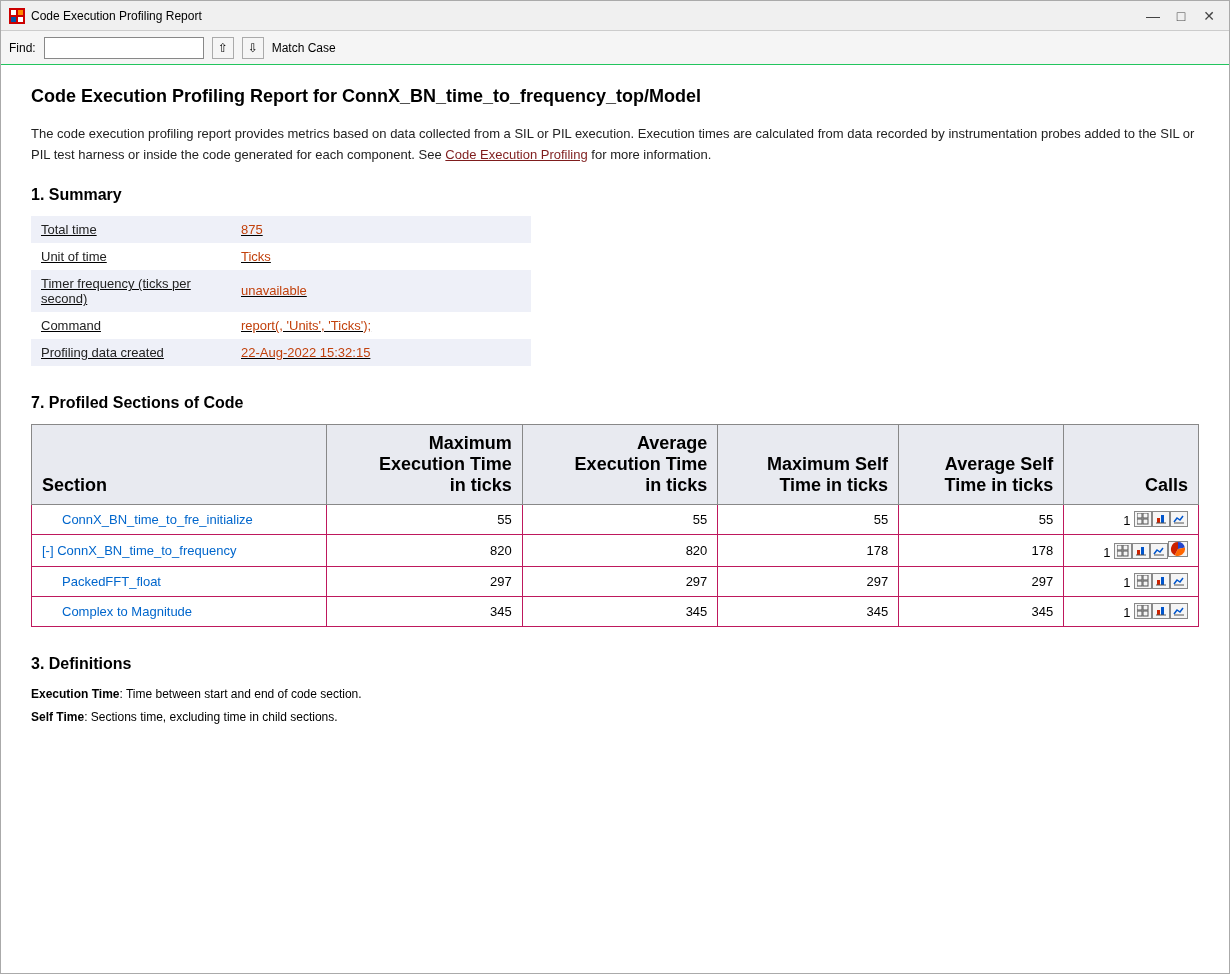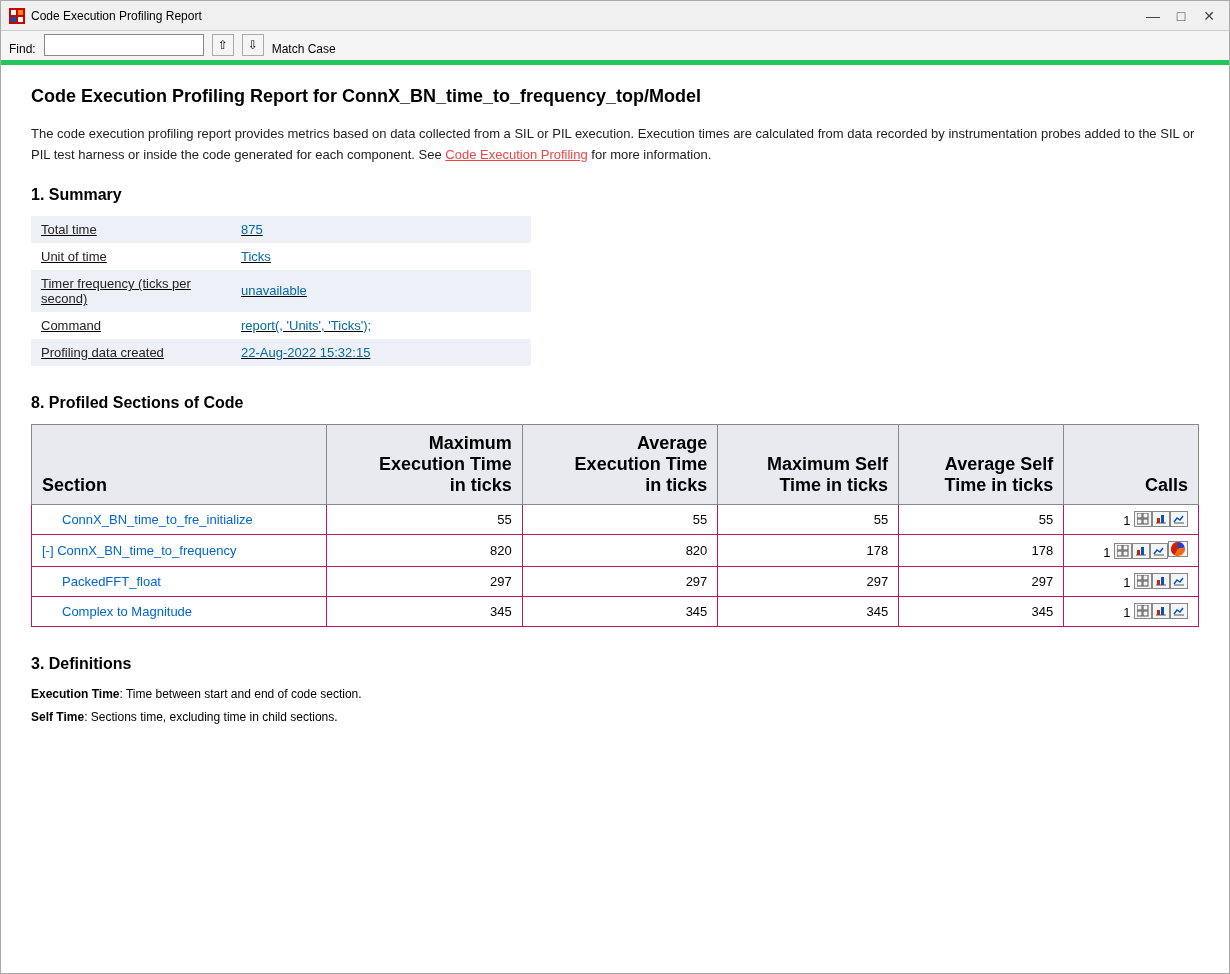--- a/index.html
+++ b/index.html
@@ -68,10 +68,10 @@
 
     .toolbar {
       background: #f5f5f5;
-      border-bottom: 5px solid #22c55e;
+      border-bottom: 1px solid #22c55e;
       padding: 4px 8px;
       display: flex;
-      align-items: flex-end;
+      align-items: center;
       gap: 8px;
       height: 34px;
     }

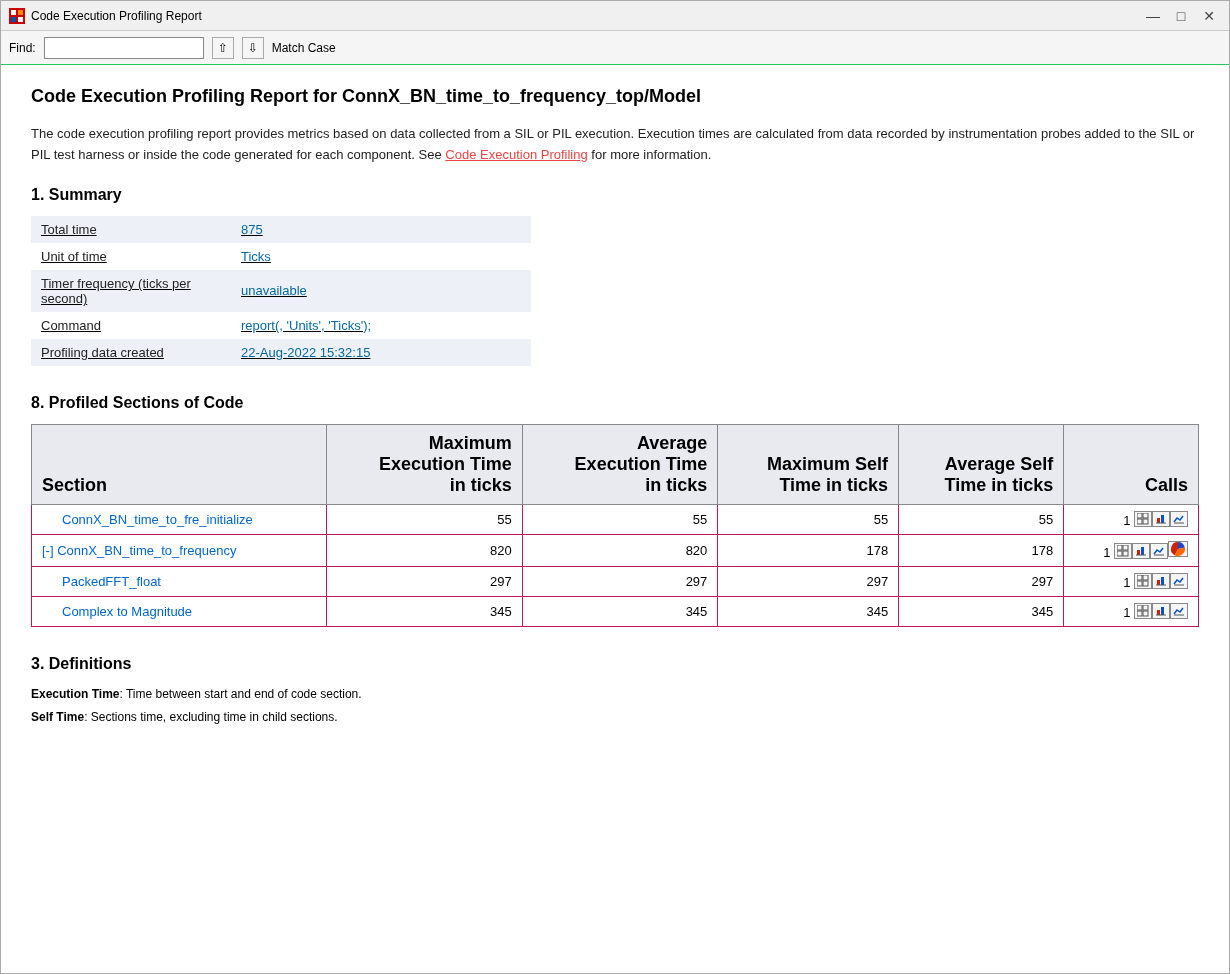--- a/index.html
+++ b/index.html
@@ -126,7 +126,7 @@
     }
 
     .description a {
-      color: #ef4444;
+      color: #7f1d1d;
       text-decoration: underline;
     }
 

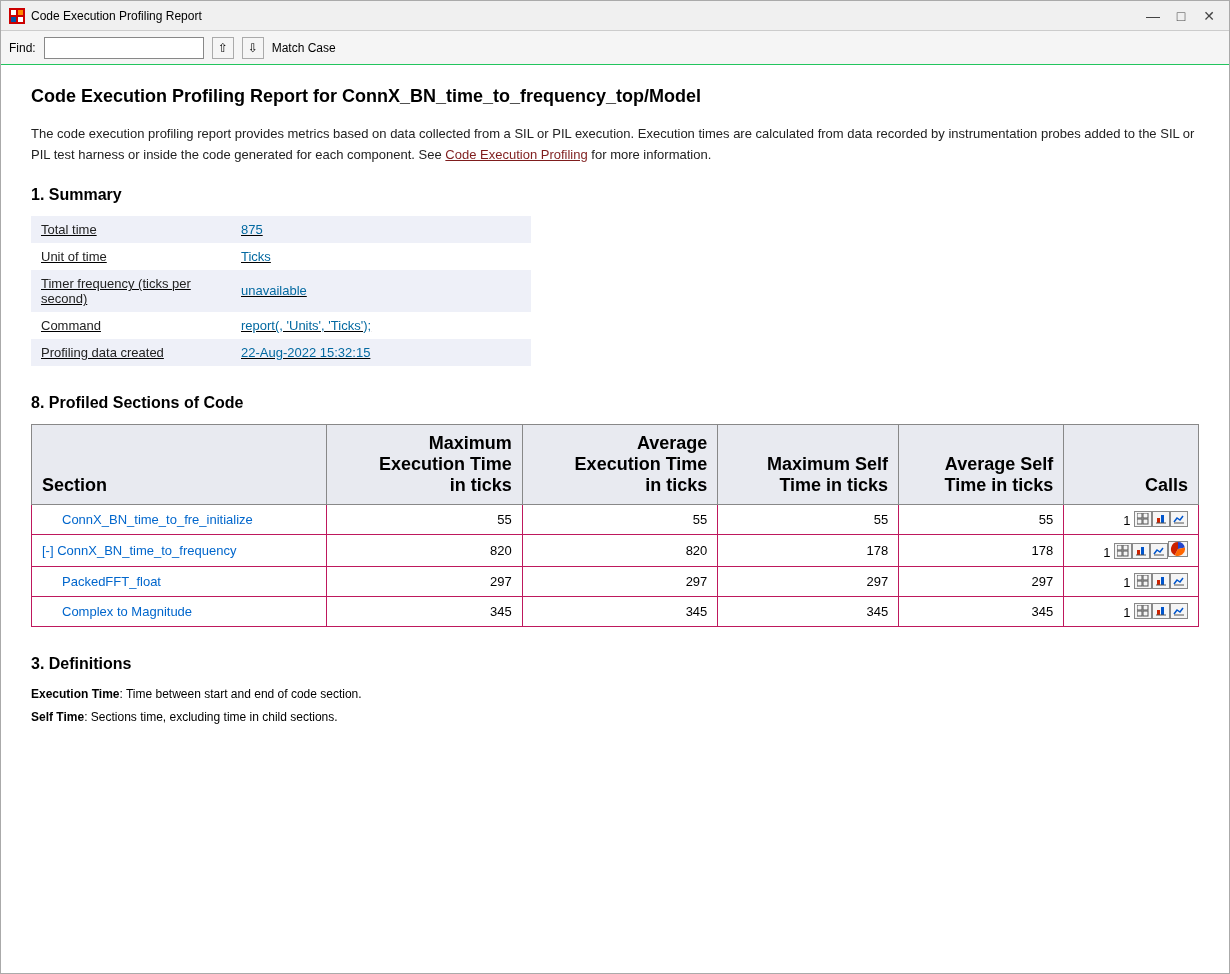--- a/index.html
+++ b/index.html
@@ -165,7 +165,7 @@
     }
 
     .summary-table td:last-child {
-      color: #0369a1;
+      color: #c2410c;
     }
 
     

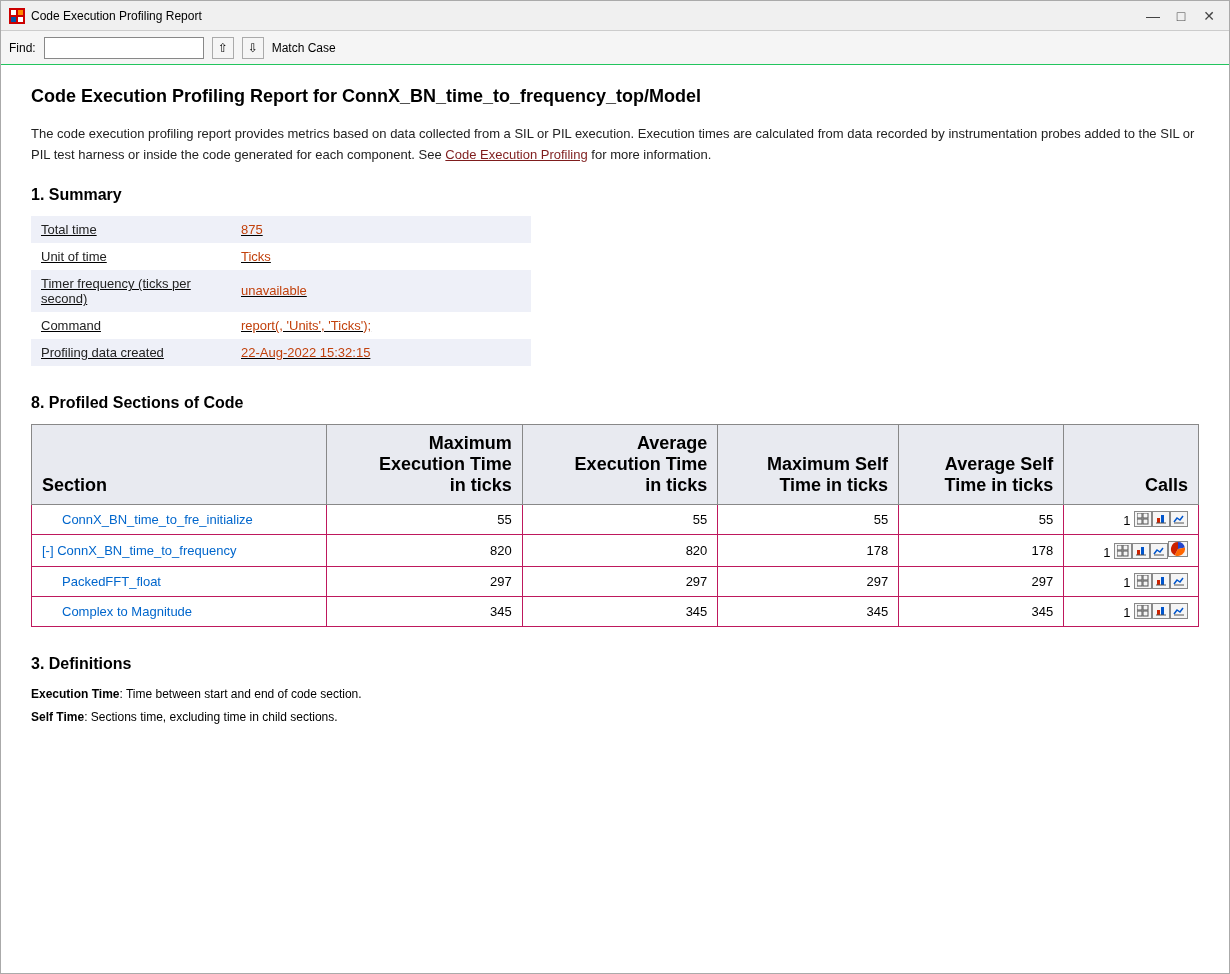--- a/index.html
+++ b/index.html
@@ -309,7 +309,7 @@
         </tbody>
     </table>
 
-    <h2 class="section-title">8. Profiled Sections of Code</h2>
+    <h2 class="section-title">7. Profiled Sections of Code</h2>
 
     <table class="profiled-table">
       <thead>

